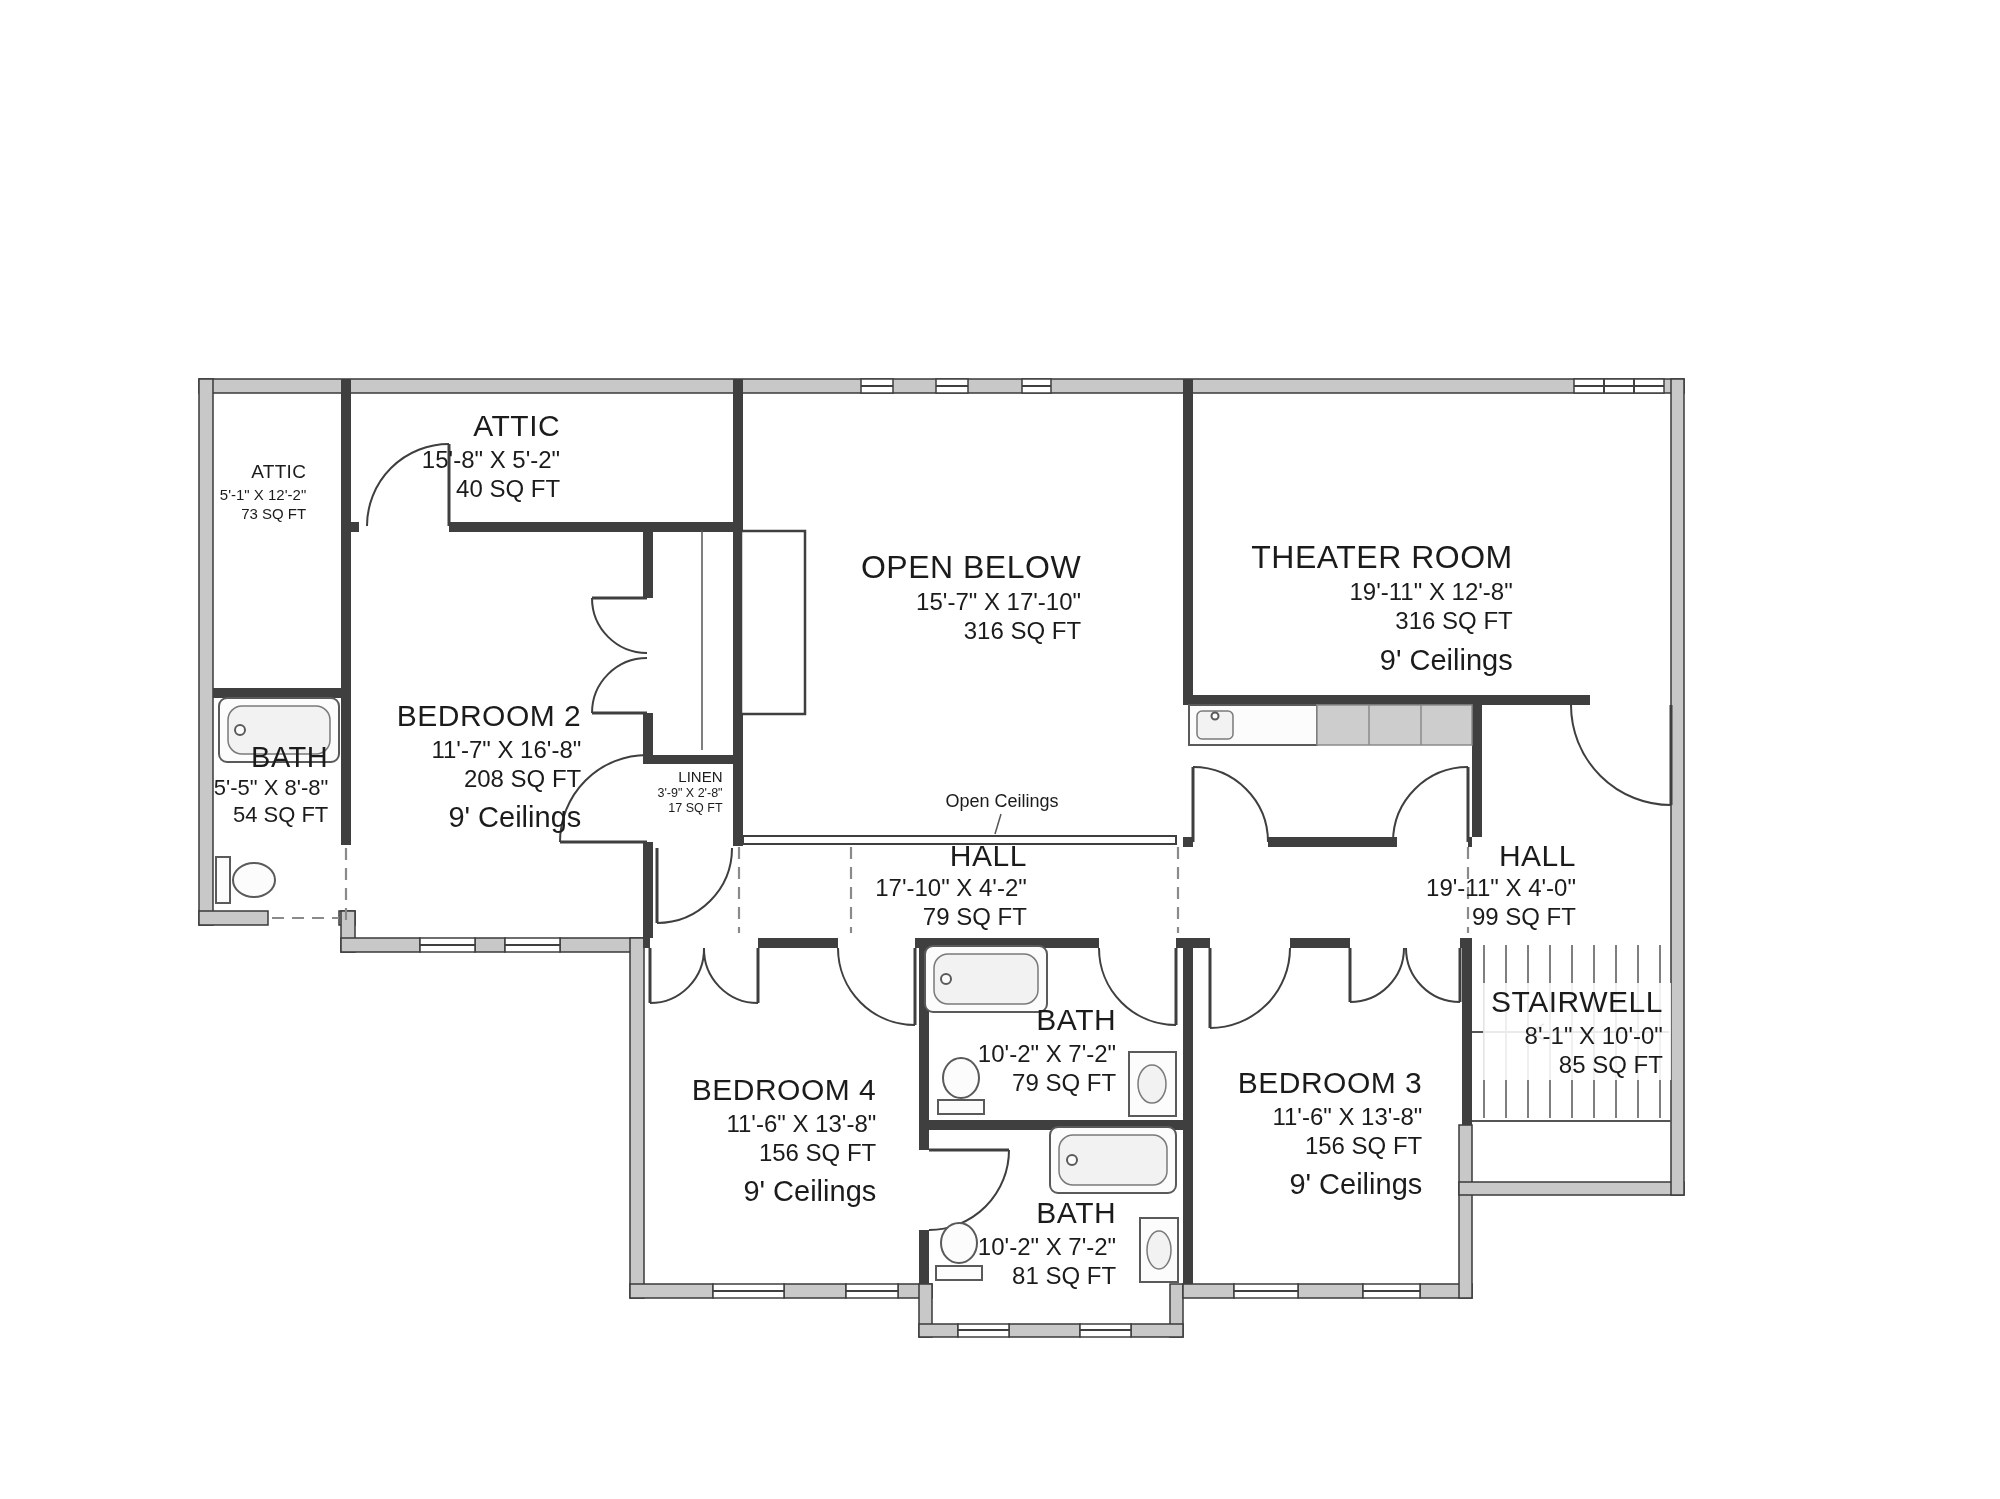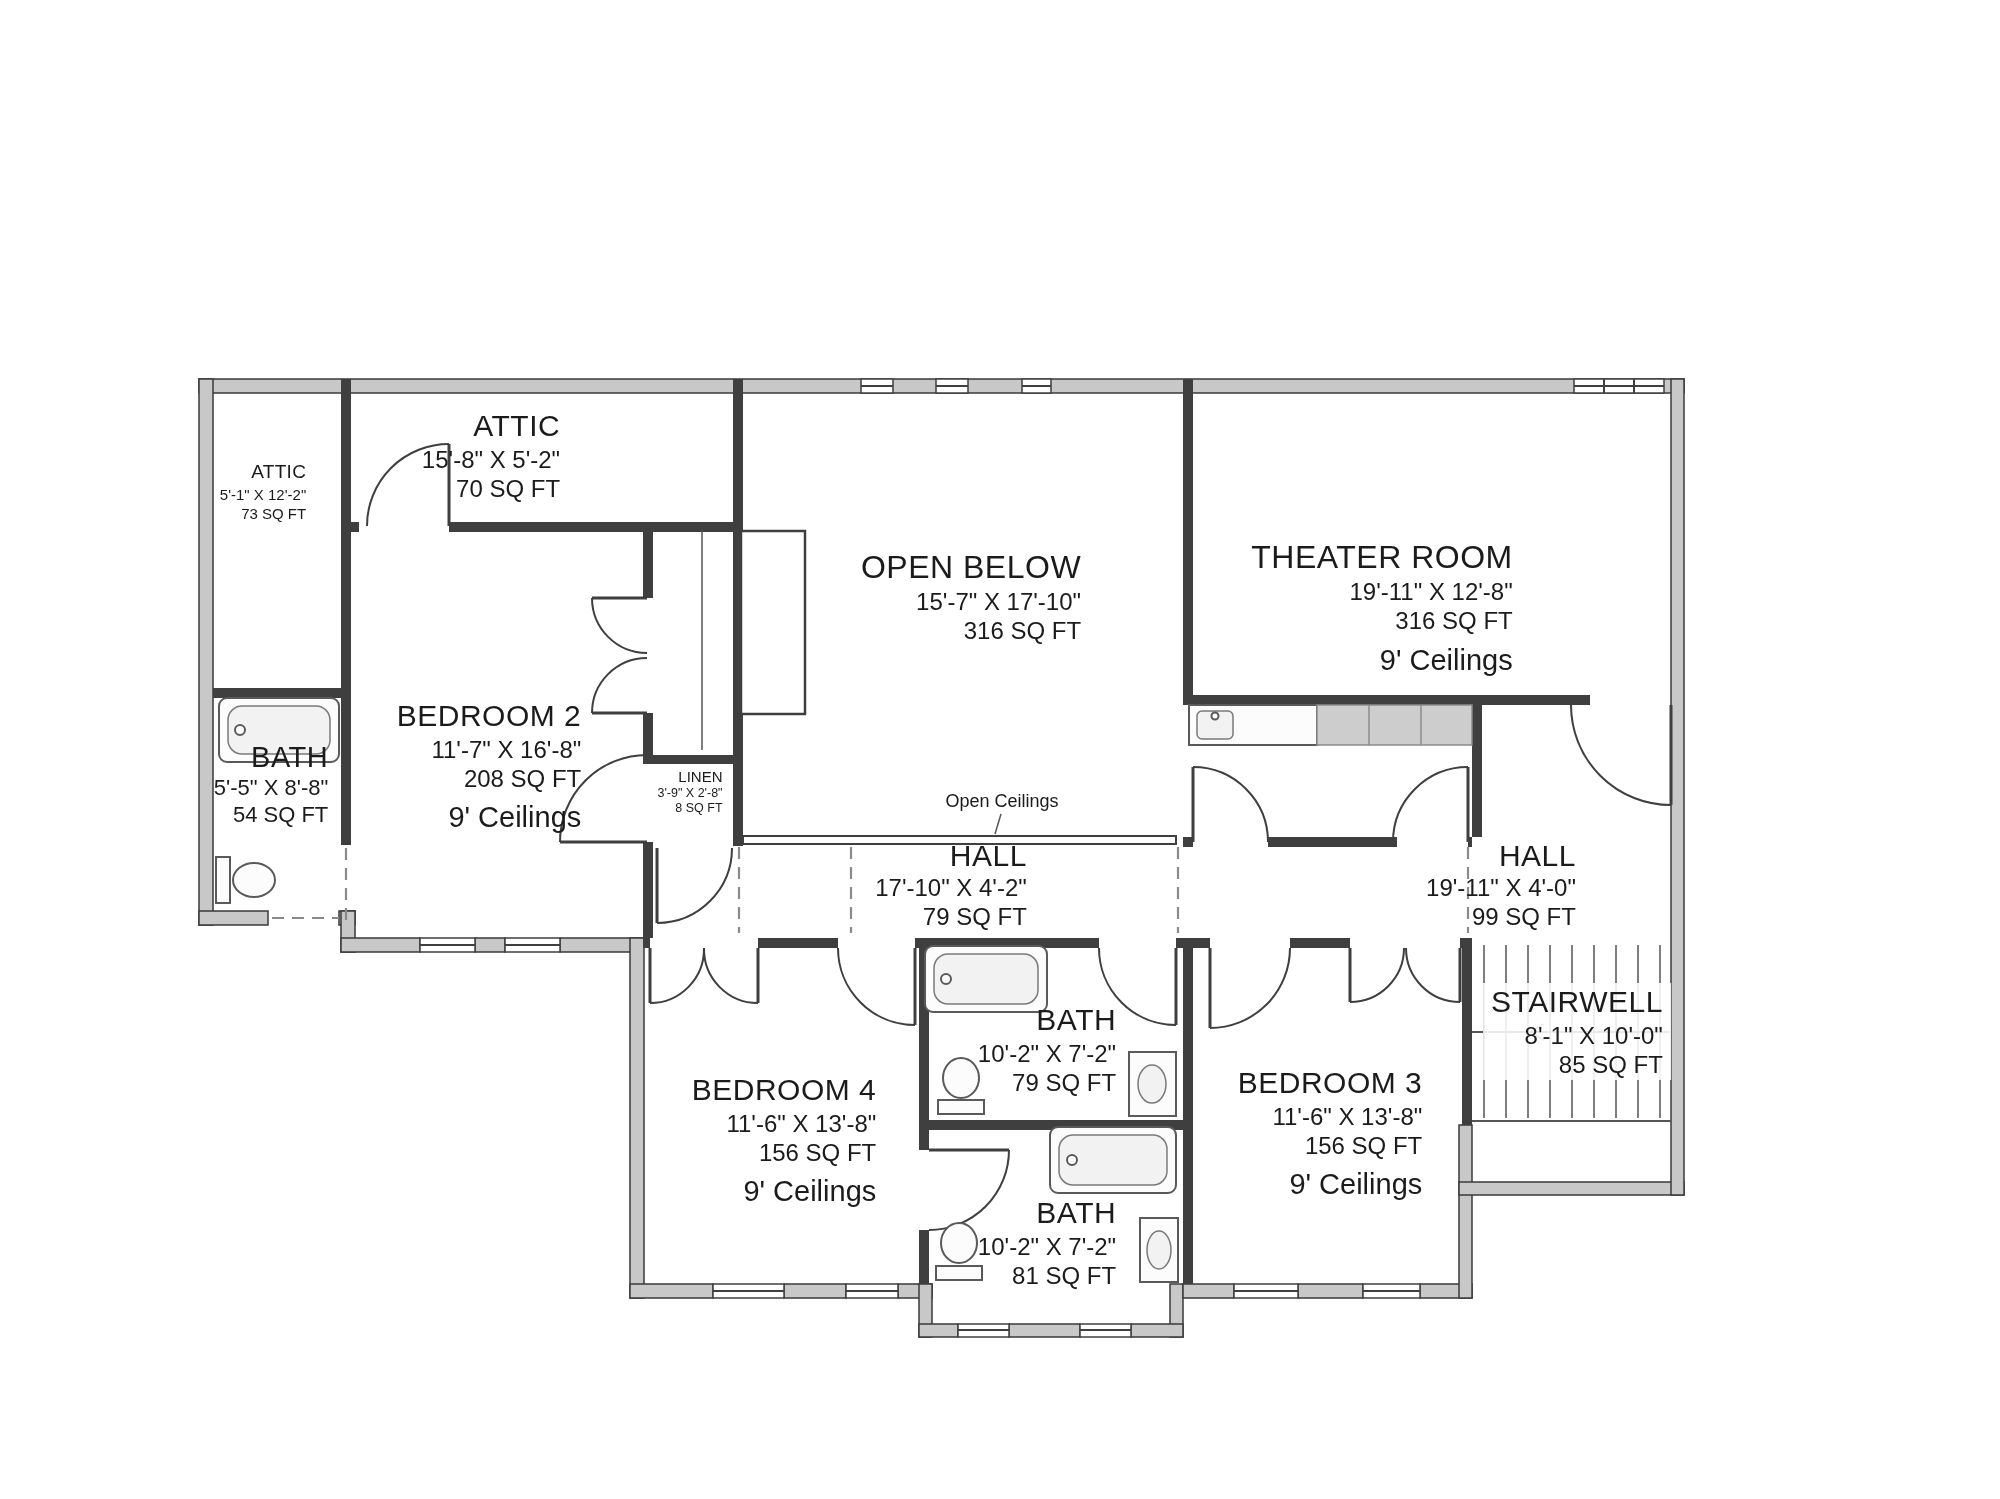--- a/index.html
+++ b/index.html
@@ -309,7 +309,7 @@
   <div class="room-label" style="left:491px;top:408px">
     <div class="nm">ATTIC</div>
     <div class="dm">15'-8" X 5'-2"</div>
-    <div class="dm">70 SQ FT</div>
+    <div class="dm">40 SQ FT</div>
   </div>
 
   <div class="room-label" style="left:971px;top:548px">

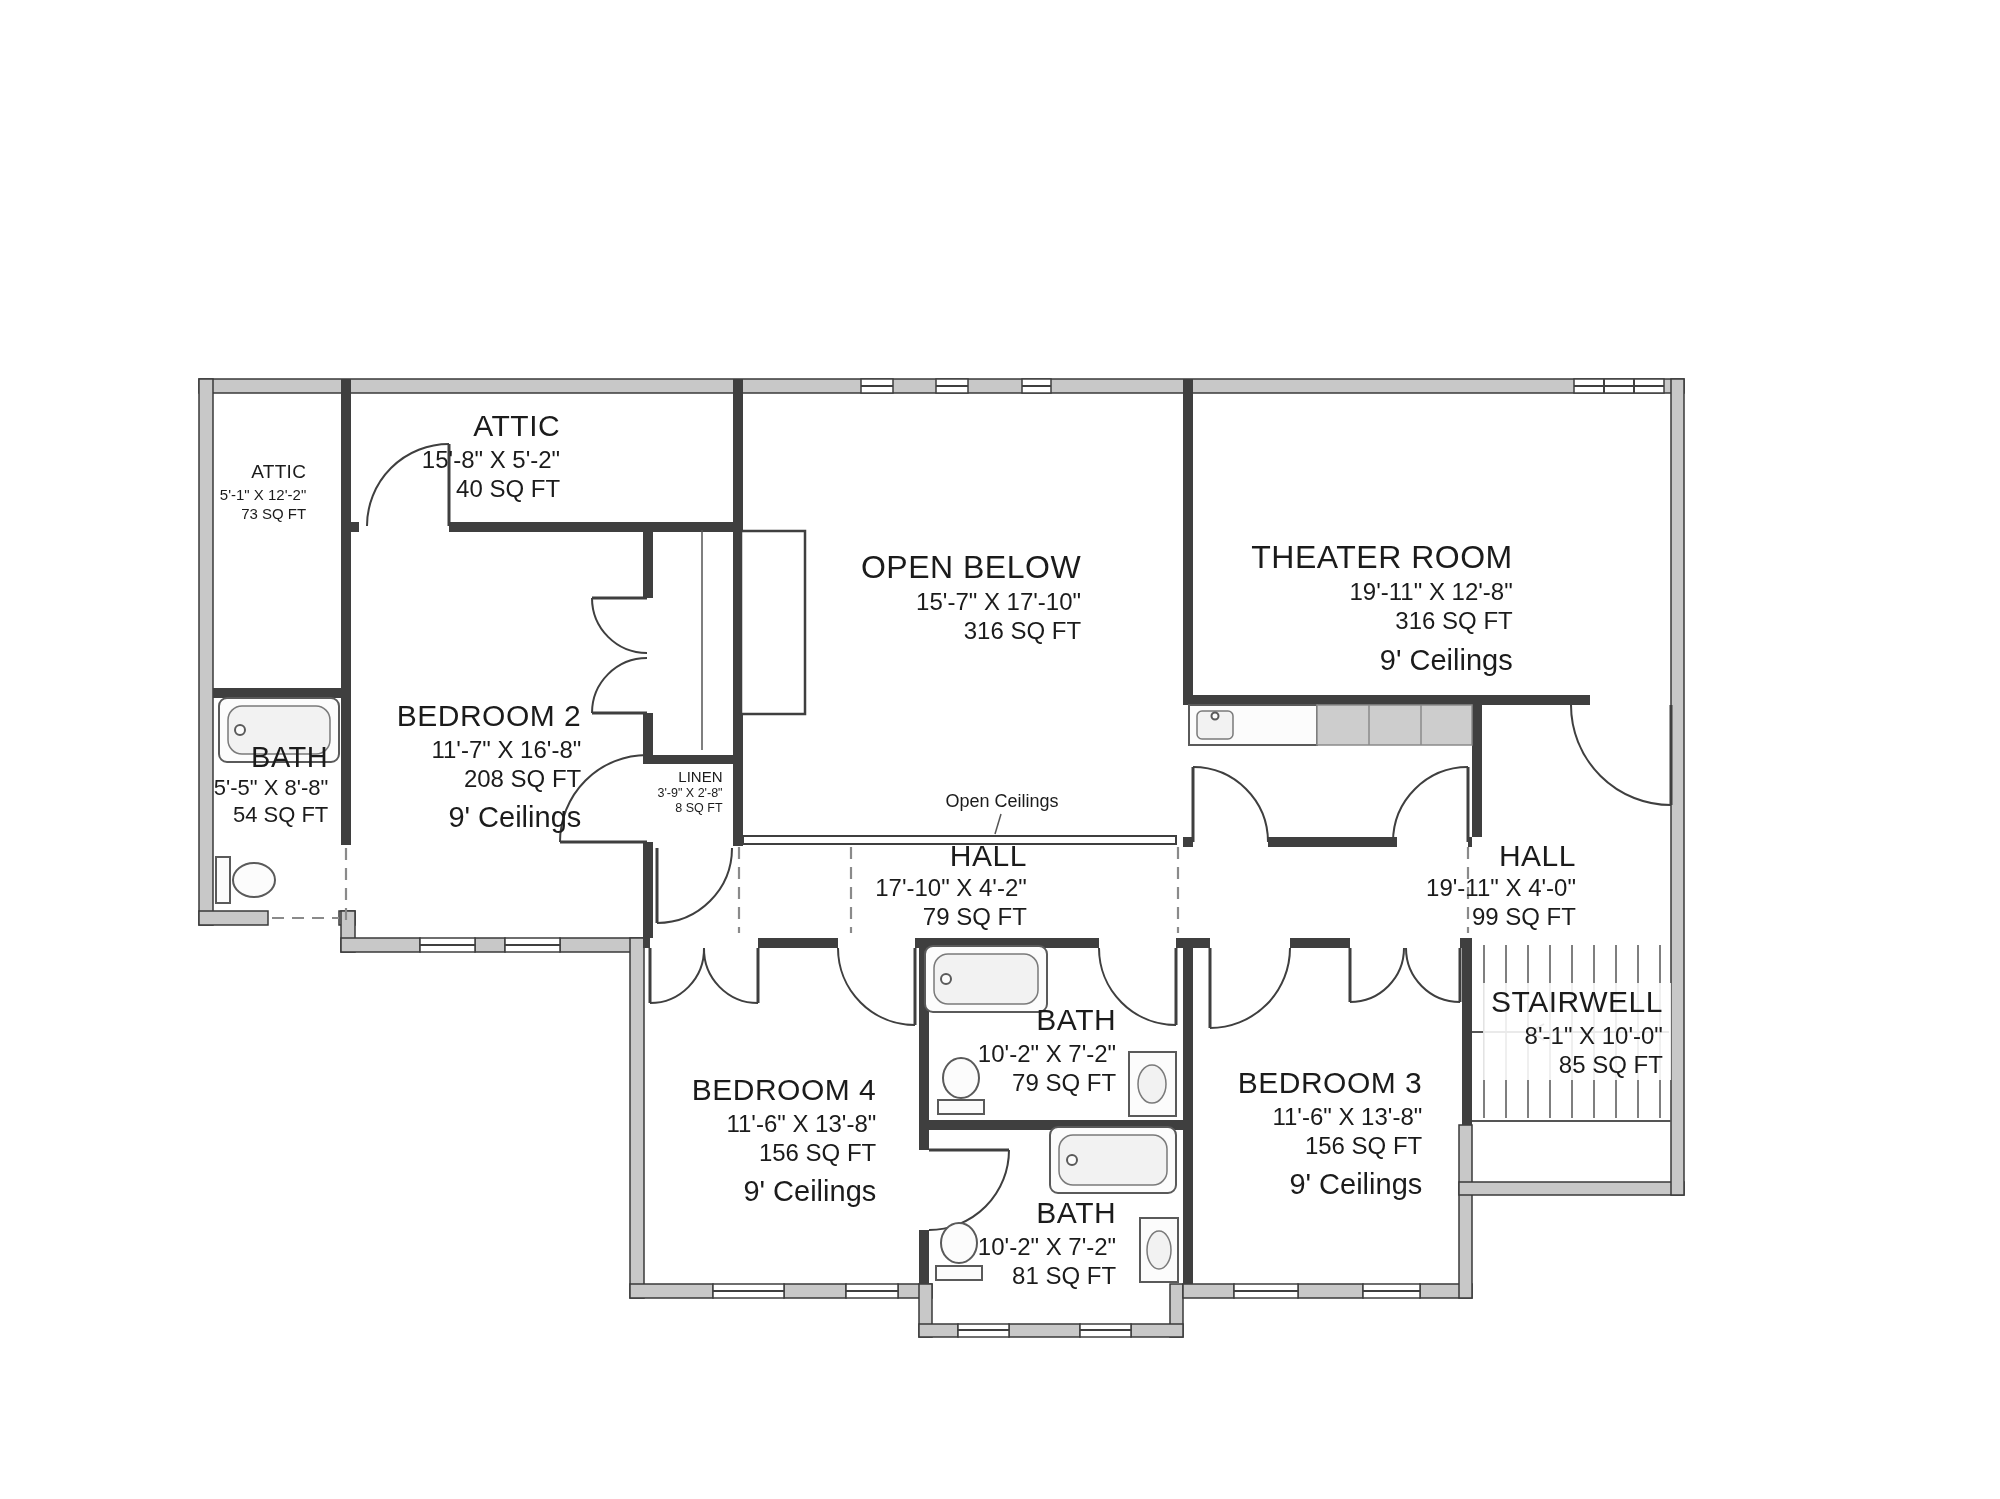--- a/index.html
+++ b/index.html
@@ -341,7 +341,7 @@
   <div class="room-label lbl-xs" style="left:690px;top:768px">
     <div class="nm">LINEN</div>
     <div class="dm">3'-9" X 2'-8"</div>
-    <div class="dm">8 SQ FT</div>
+    <div class="dm">17 SQ FT</div>
   </div>
 
 

